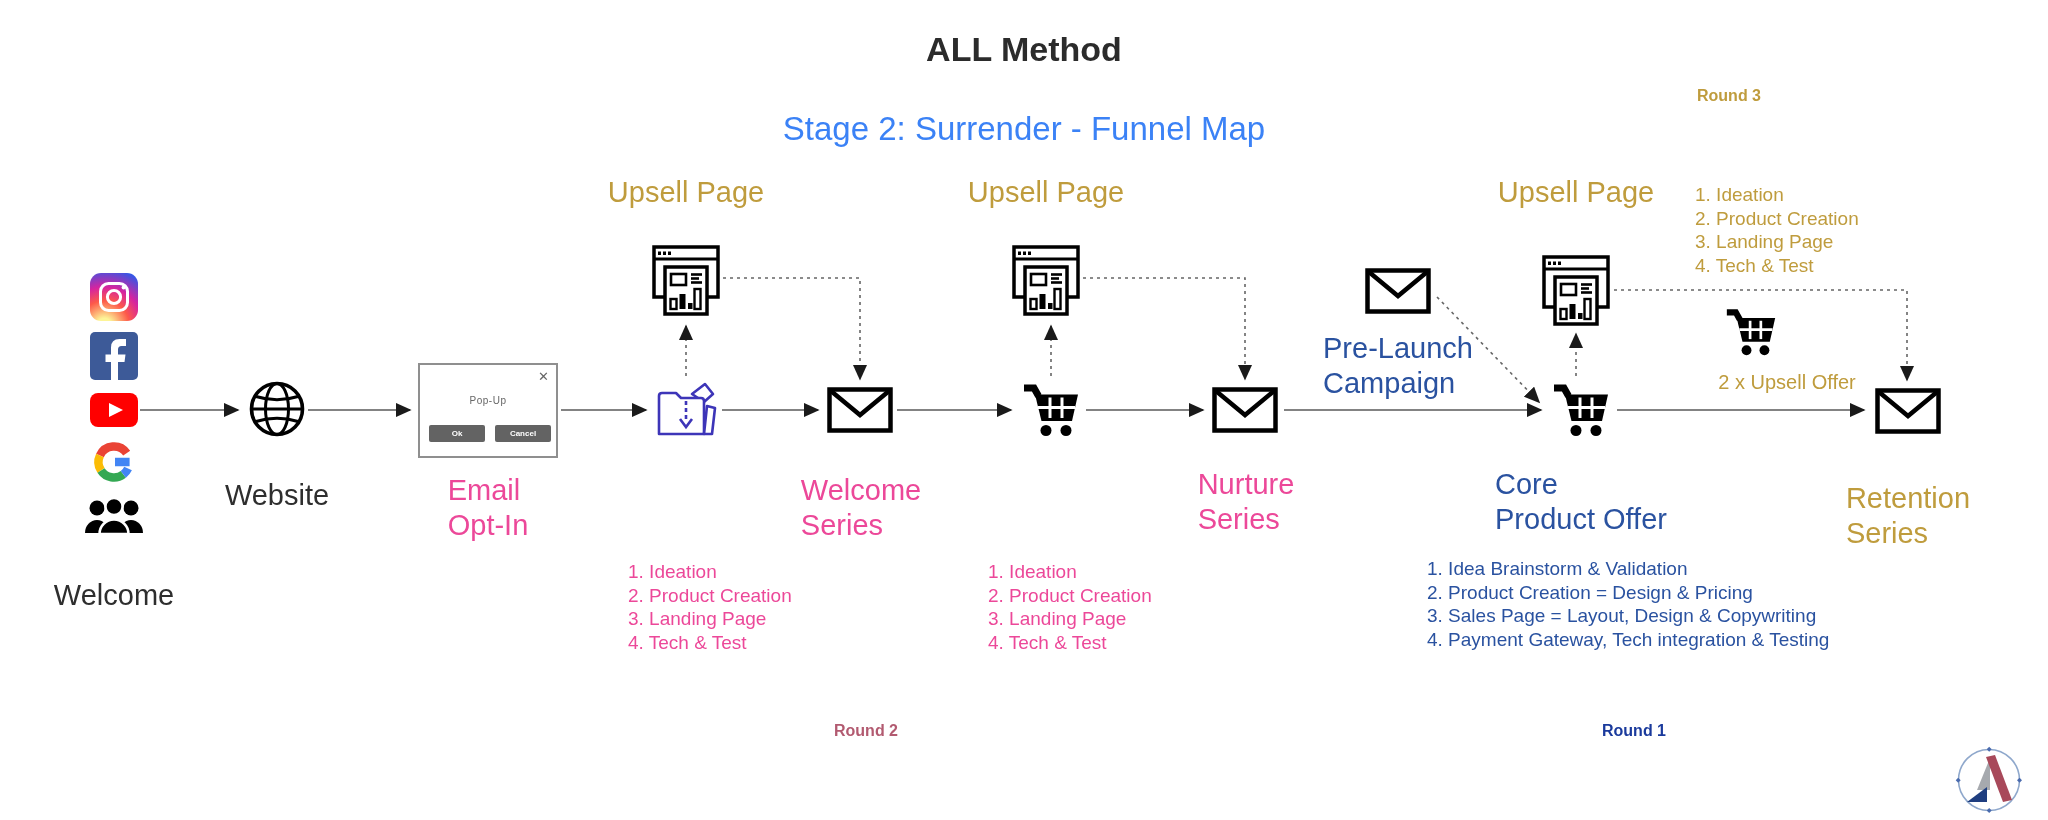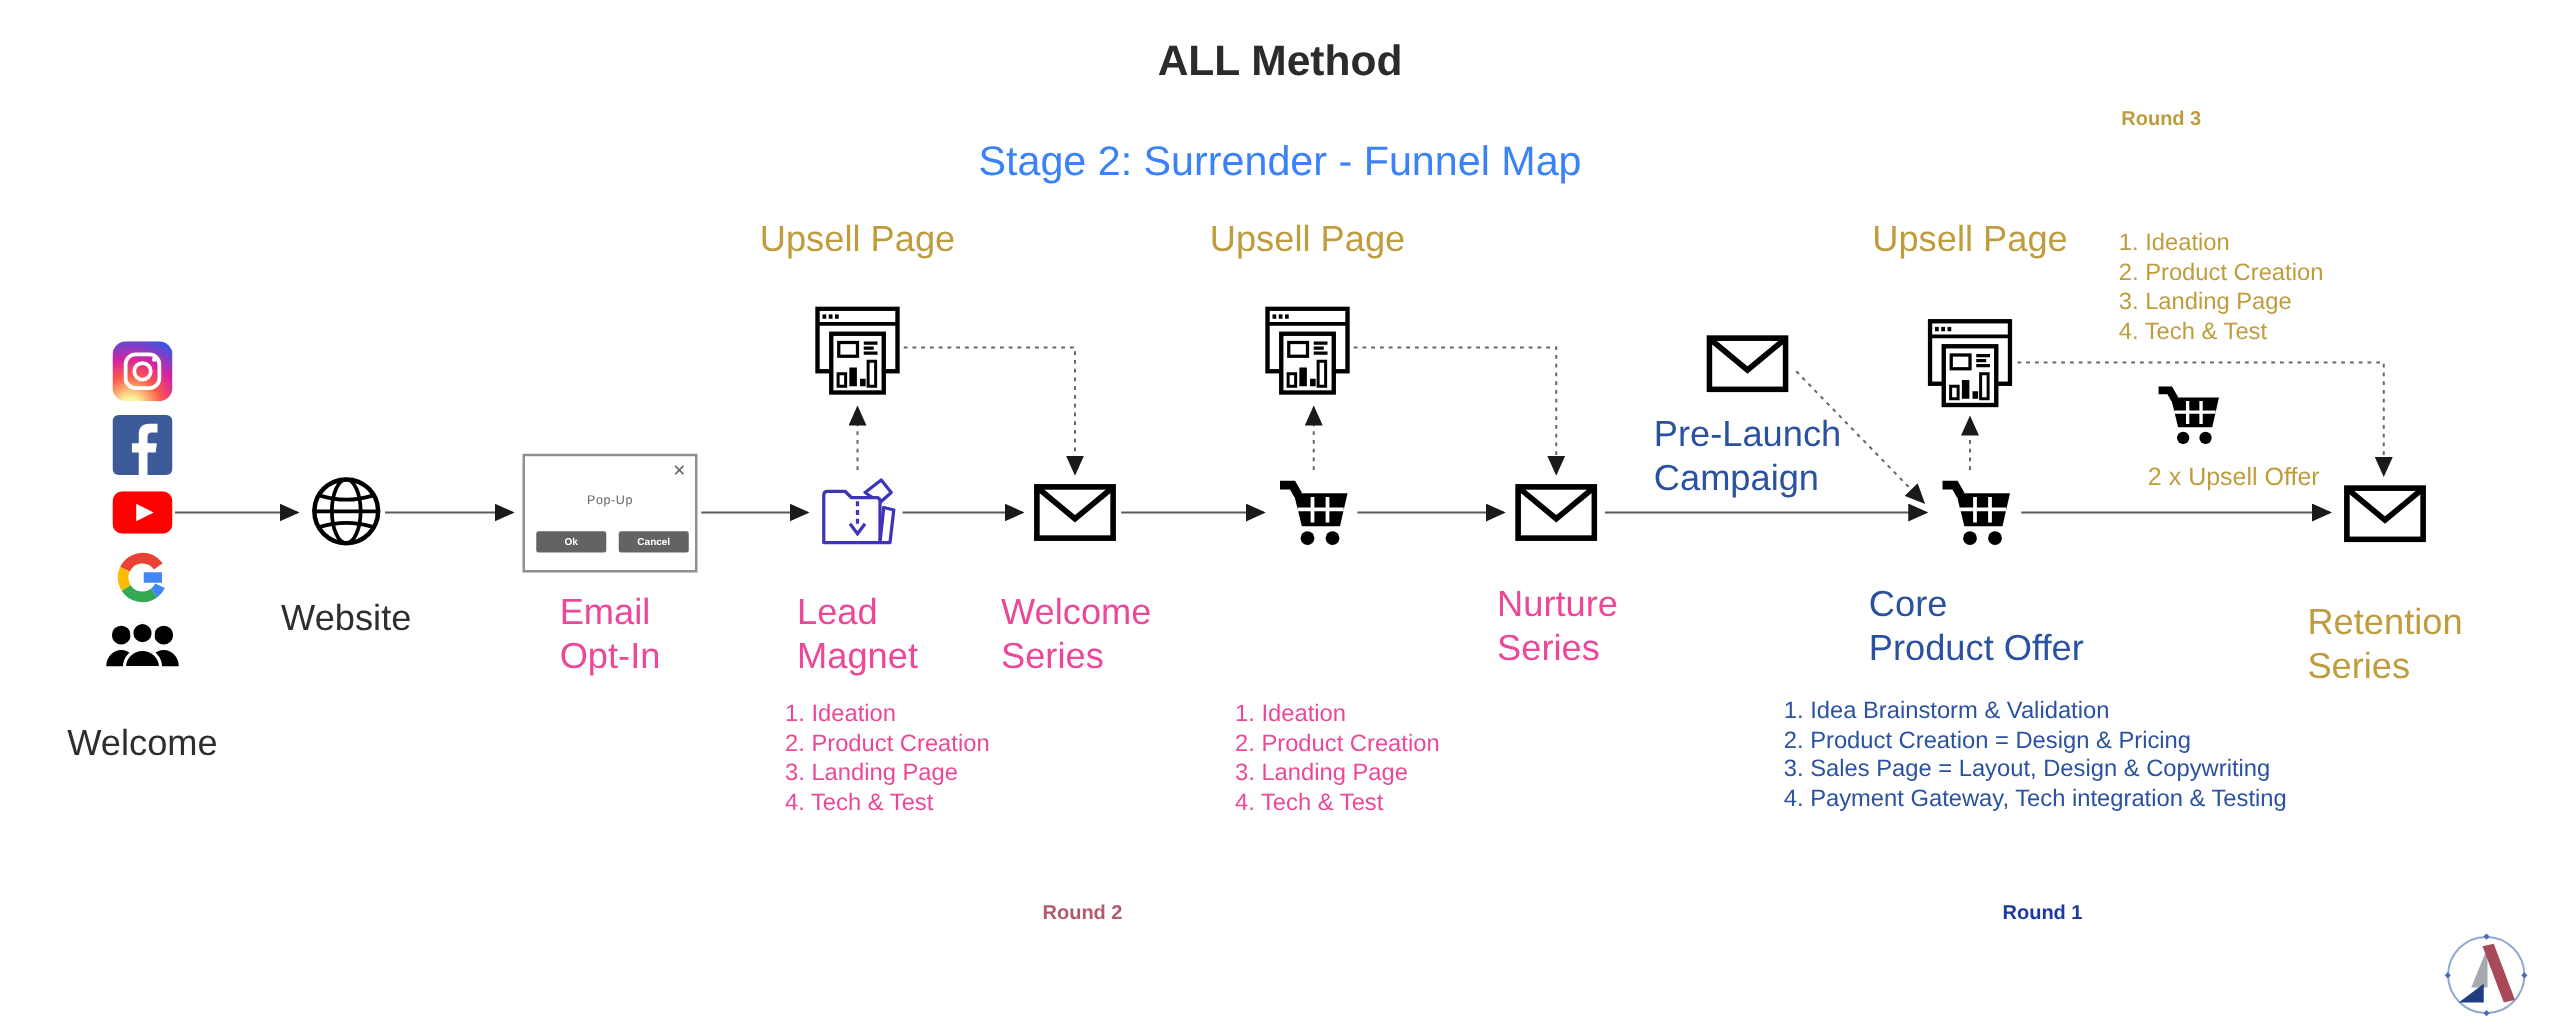--- a/index.html
+++ b/index.html
@@ -172,10 +172,6 @@
       </g>
     </svg>
   </div>
-  <div class="abs ctr node-label rose" style="left:686px;top:473px;">
-    <div>Lead</div>
-      <div>Magnet</div>
-  </div>
   <div class="abs checklist rose" style="left:628px;top:560px;">
     <div>1. Ideation</div>
     <div>2. Product Creation</div>

